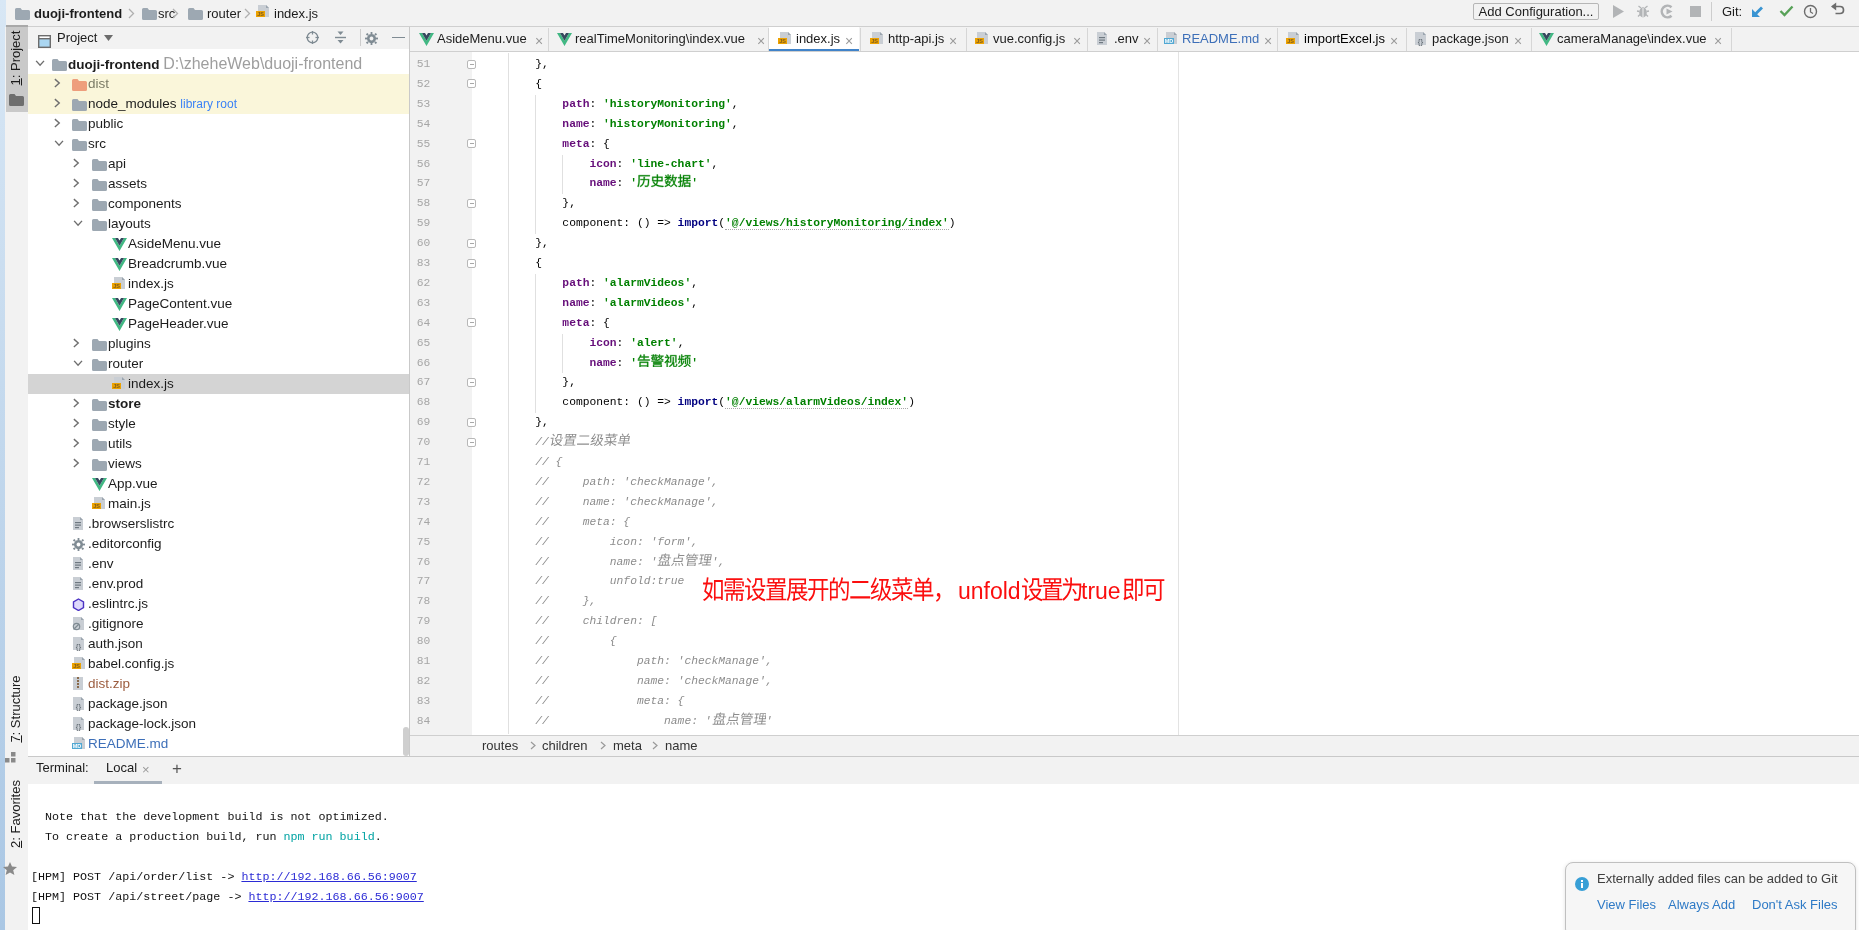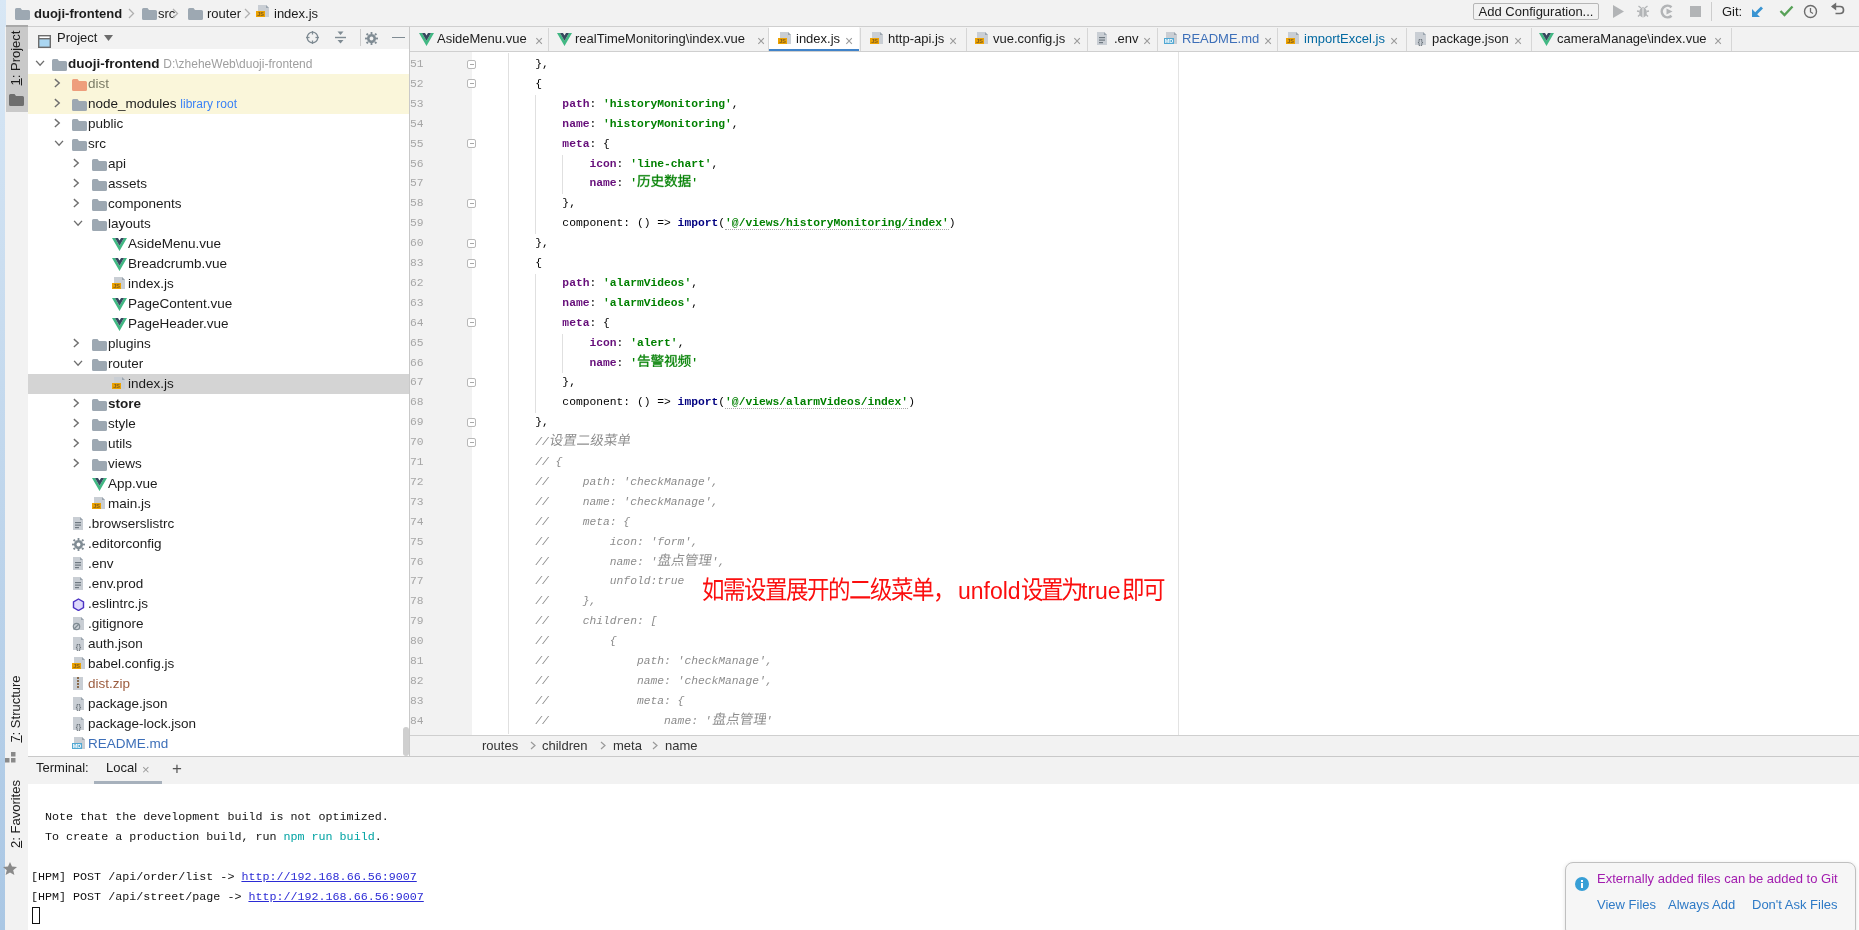--- a/index.html
+++ b/index.html
@@ -495,7 +495,7 @@
       <rect x="0" y="6" width="9" height="6" fill="#eda200"></rect>
       <text x="4.5" y="11.2" font-size="5.5" font-weight="bold" fill="#7a5c20" text-anchor="middle" font-family="Liberation Sans">JS</text>
     </svg></div>
-<div class="abs tlabel" style="left:1304px;top:27px;color:#0369a1">importExcel.js</div>
+<div class="abs tlabel" style="left:1304px;top:27px;color:#000000">importExcel.js</div>
 <div class="abs tx" style="left:1390px;top:33px">×</div>
 <div class="abs" style="left:1414px;top:32px"><svg width="14" height="14" viewBox="0 0 14 14" style="">
       <path fill="#c9ced4" d="M1 0 L9 0 L12 3 L12 13 L1 13 Z"></path>

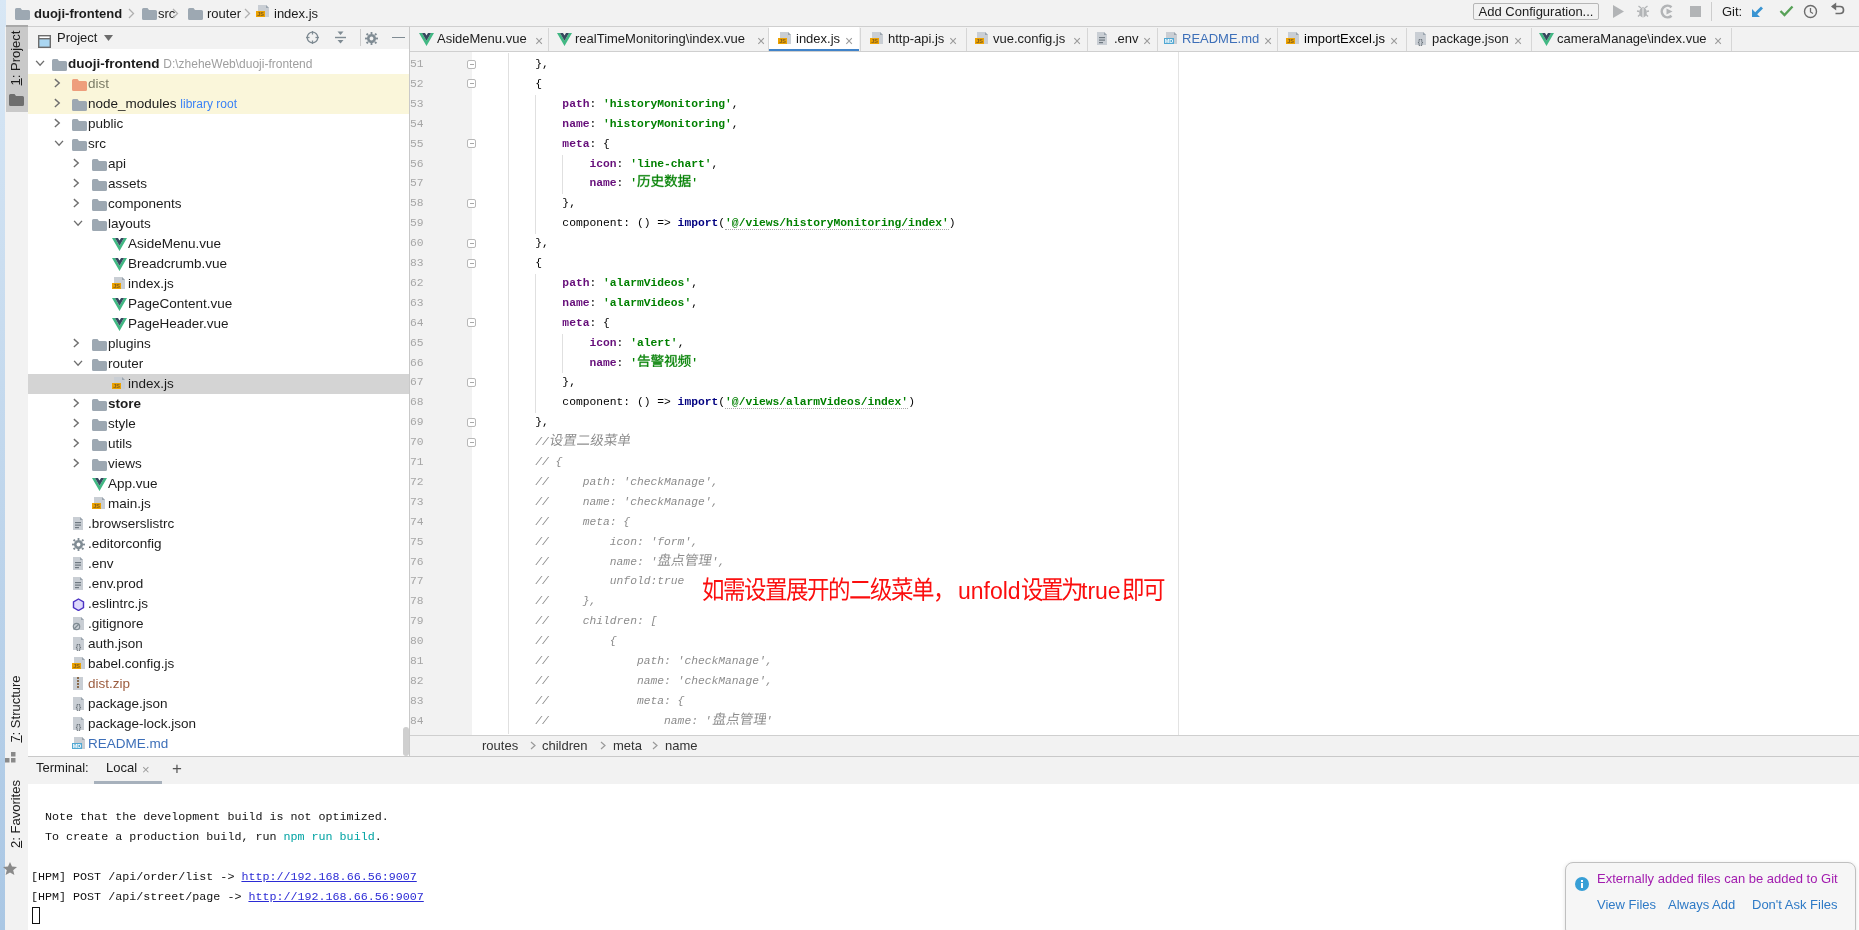--- a/index.html
+++ b/index.html
@@ -193,7 +193,7 @@
     <div class="abs" style="left:24px;top:30px"><svg width="15" height="13" viewBox="0 0 15 13" style="">
         <path fill="#9da8b2" d="M0 2.5 Q0 1 1.5 1 L5.5 1 L7 3 L13.5 3 Q15 3 15 4.5 L15 11.5 Q15 13 13.5 13 L1.5 13 Q0 13 0 11.5 Z"></path>
       </svg></div>
-    <div class="abs trow" style="left:40px;top:27px"><span style="color:#1c1c1c;font-weight:bold">duoji-frontend</span> <span style="color:#9e9e9e;font-size:12px">D:\zheheWeb\duoji-frontend</span></div>
+    <div class="abs trow" style="left:40px;top:27px"><span style="color:#1c1c1c;font-weight:bold">duoji-frontend</span> <span style="color:#9e9e9e;font-size:16px">D:\zheheWeb\duoji-frontend</span></div>
     <div class="abs" style="left:0;top:47px;width:381px;height:20px;background:#faf6da"></div>
     <svg class="abs" style="left:26px;top:51px" width="7" height="11" viewBox="0 0 8 12">
       <path d="M1 1 L6 5.5 L1 10" stroke="#6e6e6e" stroke-width="1.6" fill="none"></path>

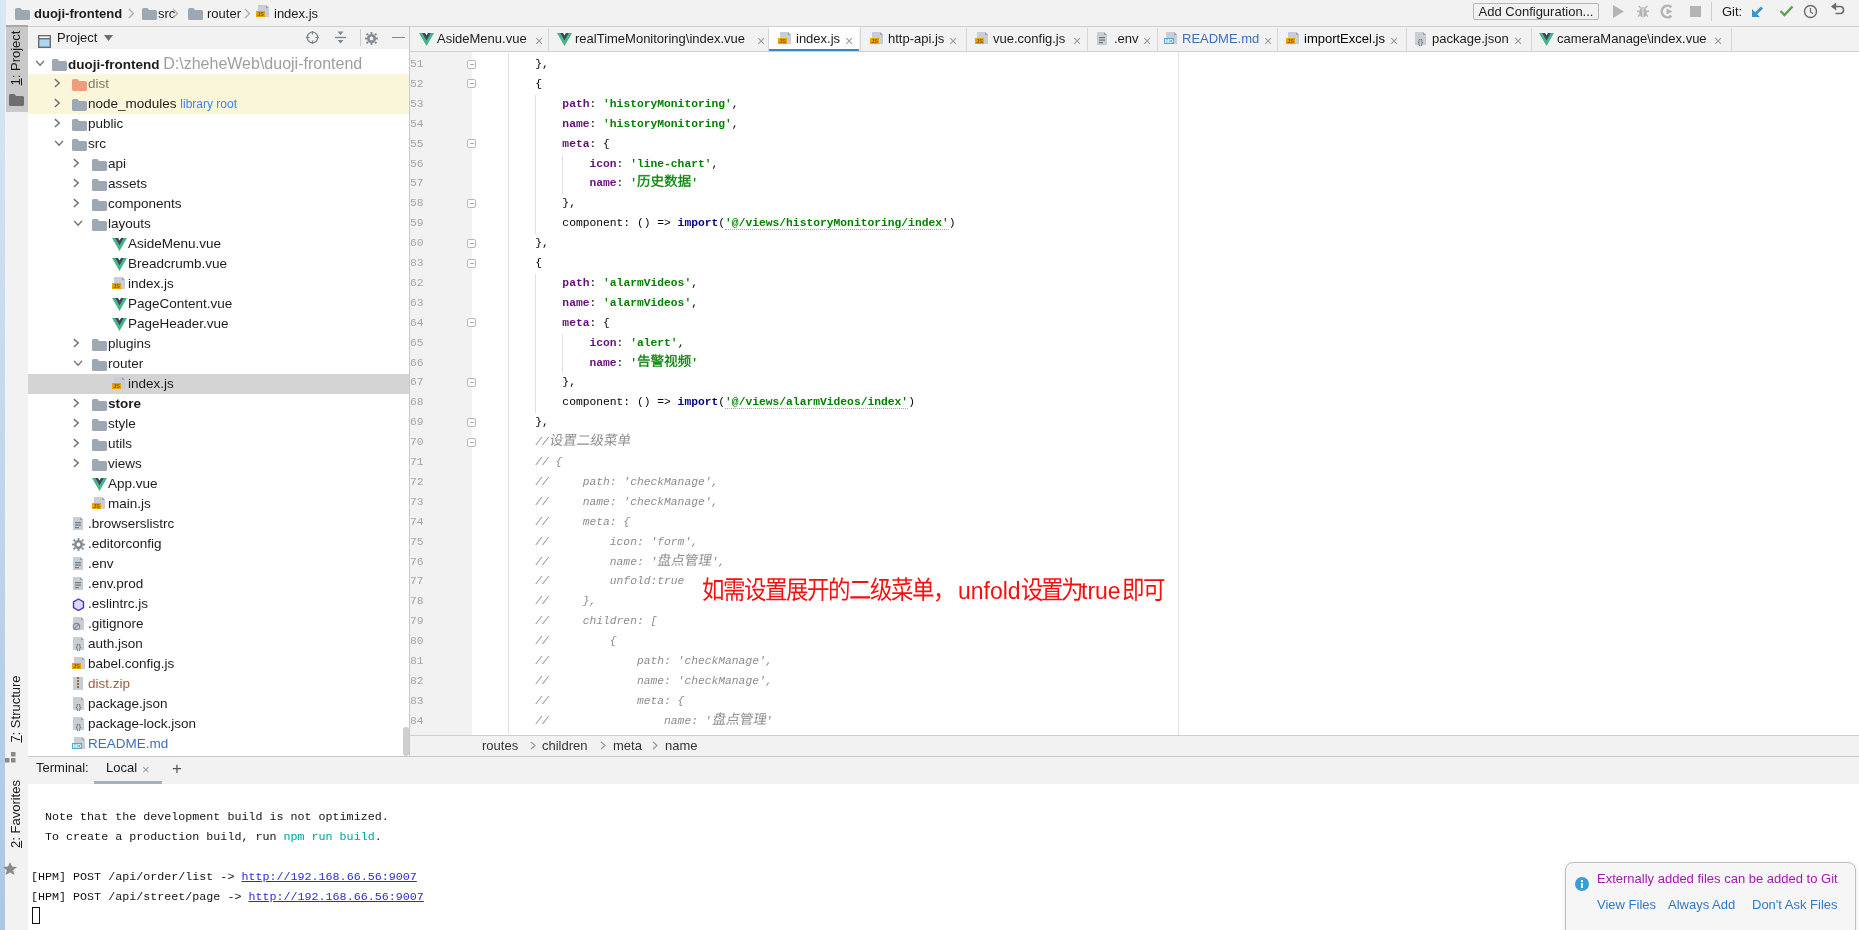--- a/index.html
+++ b/index.html
@@ -10,7 +10,7 @@
 .cl .kw{color:#000080;font-weight:bold}
 .cl.cm{color:#8c8c8c;font-style:italic}
 .sw{border-bottom:1px dotted #a8a8a8}
-.gn{position:absolute;left:410px;width:27px;text-align:left;font-family:"Liberation Mono",monospace;font-size:11.3px;color:#a6a6a6;height:19.9px;line-height:19.9px}
+.gn{position:absolute;left:410px;width:27px;text-align:center;font-family:"Liberation Mono",monospace;font-size:11.3px;color:#a6a6a6;height:19.9px;line-height:19.9px}
 .fm{position:absolute;left:467px;width:9px;height:9px;border:1px solid #b8b8b8;border-radius:2px;background:#fff}
 .fm:after{content:"";position:absolute;left:1.5px;right:1.5px;top:3px;height:1px;background:#a8a8a8}
 .ig{position:absolute;width:1px;background:#e0e0e0}

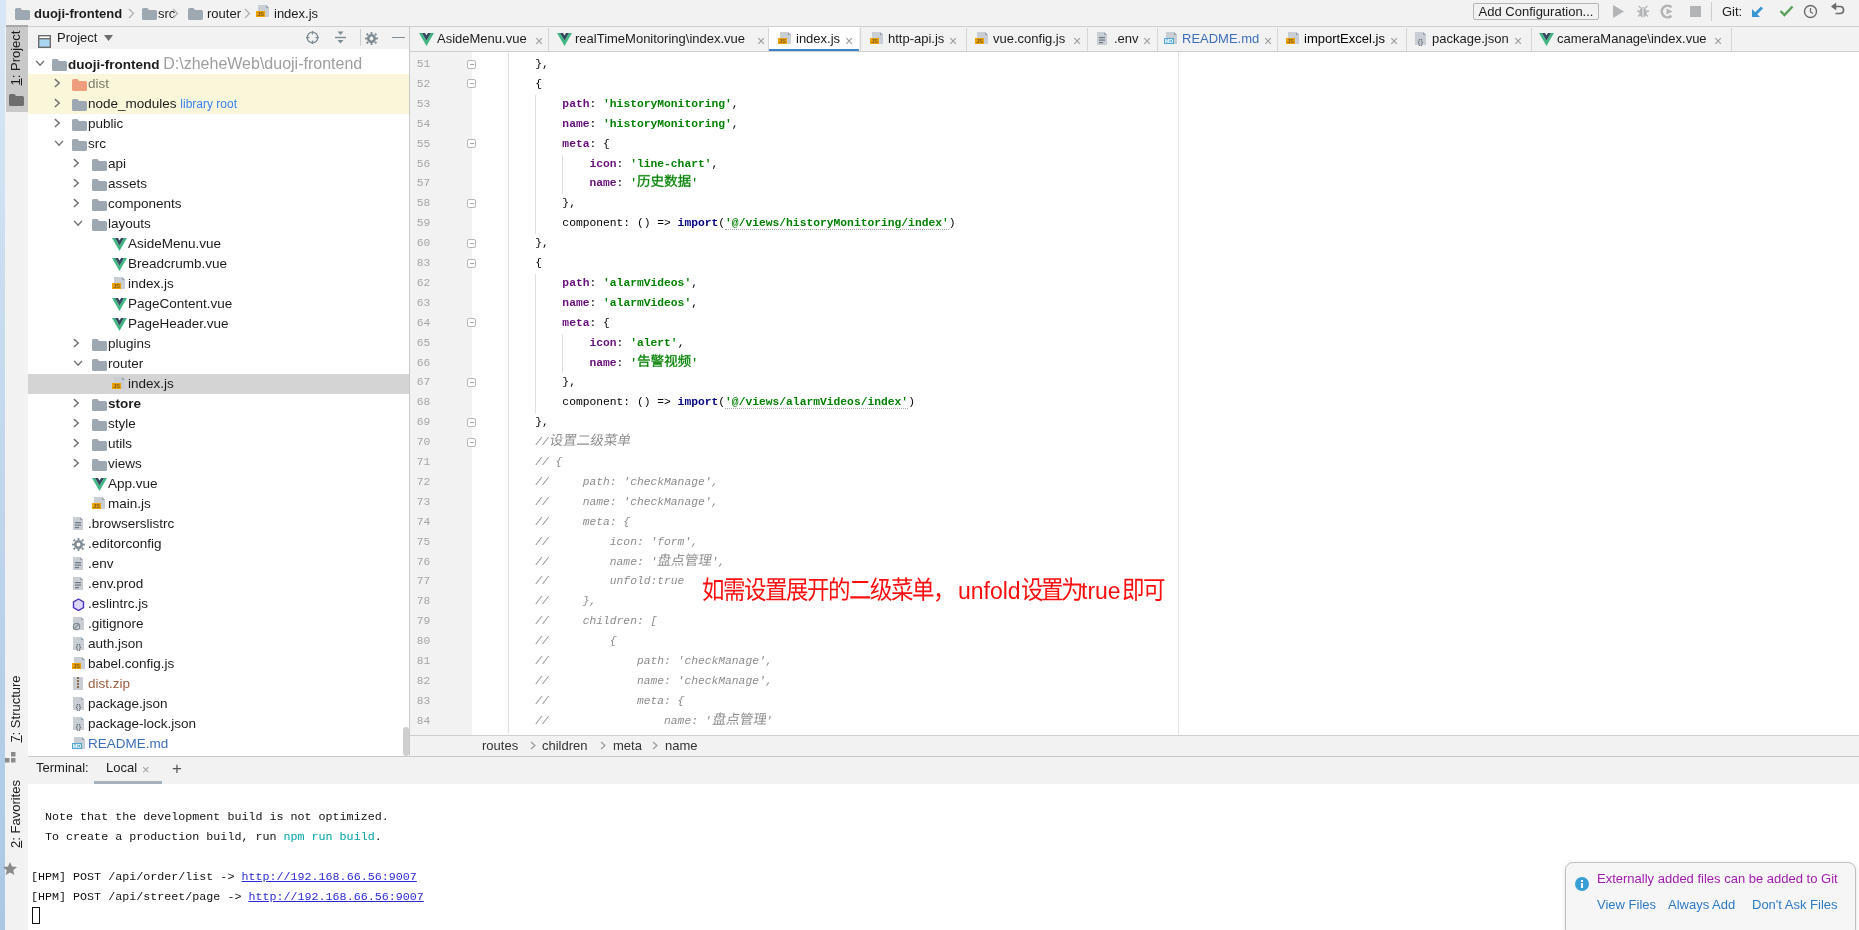--- a/index.html
+++ b/index.html
@@ -688,7 +688,7 @@
     <rect x="6" y="3" width="2" height="2" fill="#fff"></rect>
     <rect x="6" y="6" width="2" height="5" fill="#fff"></rect>
   </svg>
-<div class="abs" style="left:1597px;top:871px;font-size:13px;color:#a21caf">Externally added files can be added to Git</div>
+<div class="abs" style="left:1597px;top:871px;font-size:13px;color:#404040">Externally added files can be added to Git</div>
 <div class="abs" style="left:1597px;top:897px;font-size:13px;color:#2e7ac6">View Files</div>
 <div class="abs" style="left:1668px;top:897px;font-size:13px;color:#2e7ac6">Always Add</div>
 <div class="abs" style="left:1752px;top:897px;font-size:13px;color:#2e7ac6">Don't Ask Files</div>

